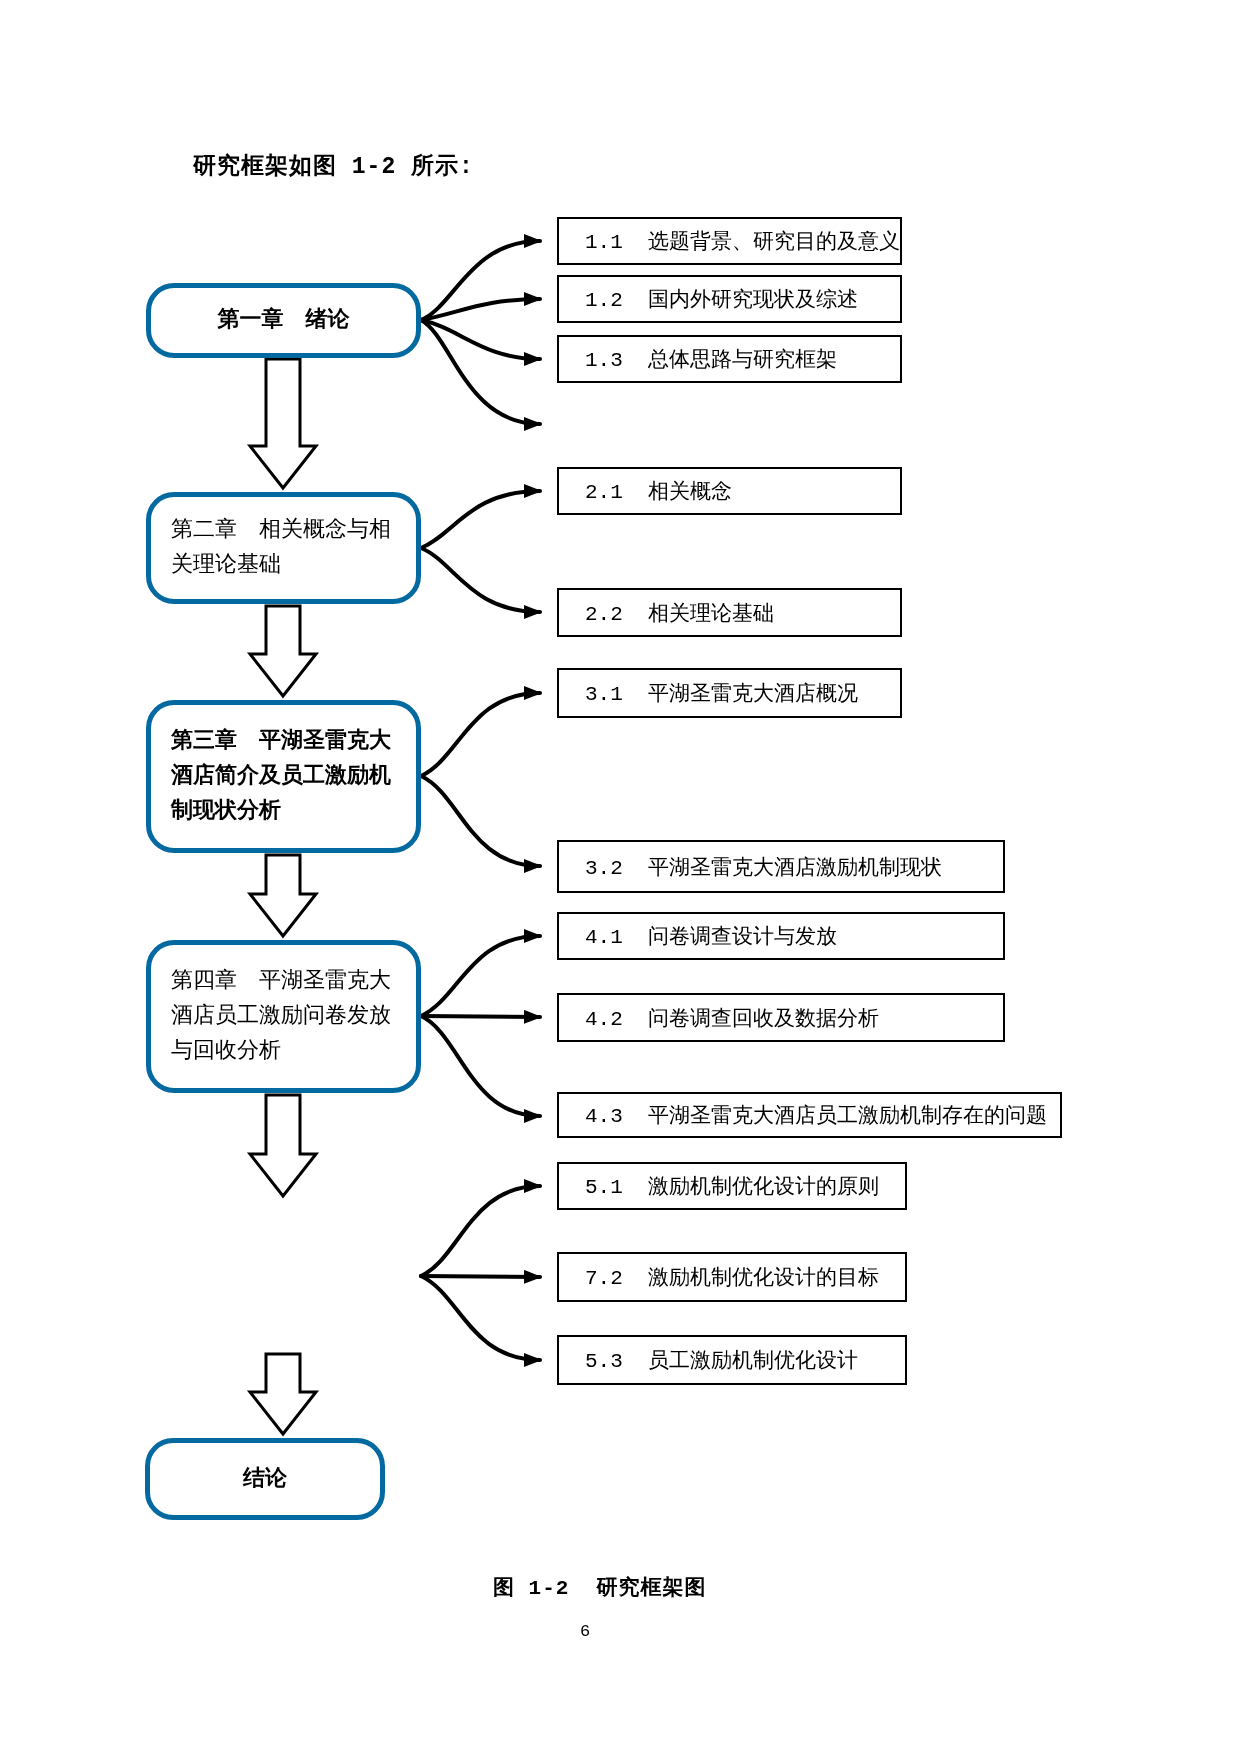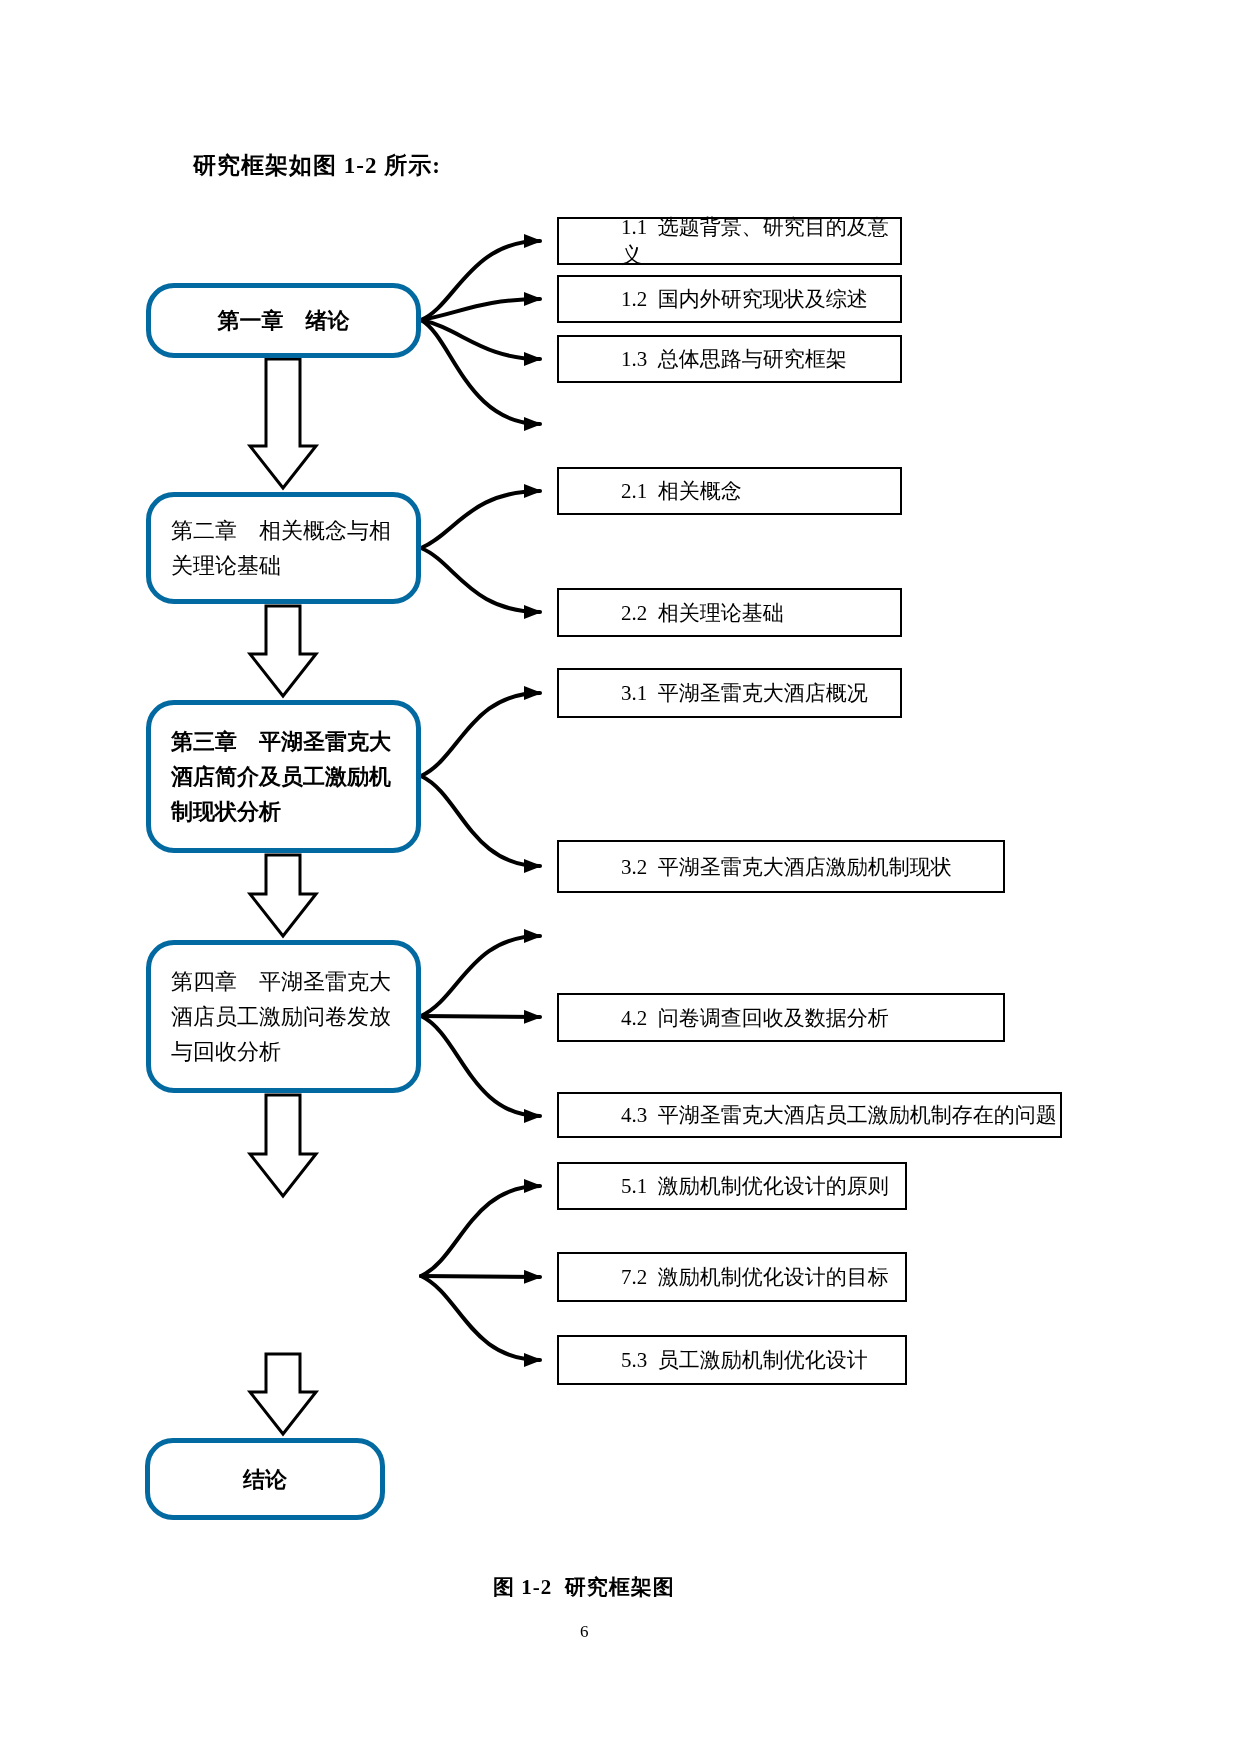--- a/index.html
+++ b/index.html
@@ -9,7 +9,7 @@
     width:1240px;height:1754px;
     margin:0 auto;
     background:#ffffff;
-    font-family:Liberation Serif, serif;
+    font-family:Liberation Mono, monospace;
     color:#000;
     overflow:hidden;
   }

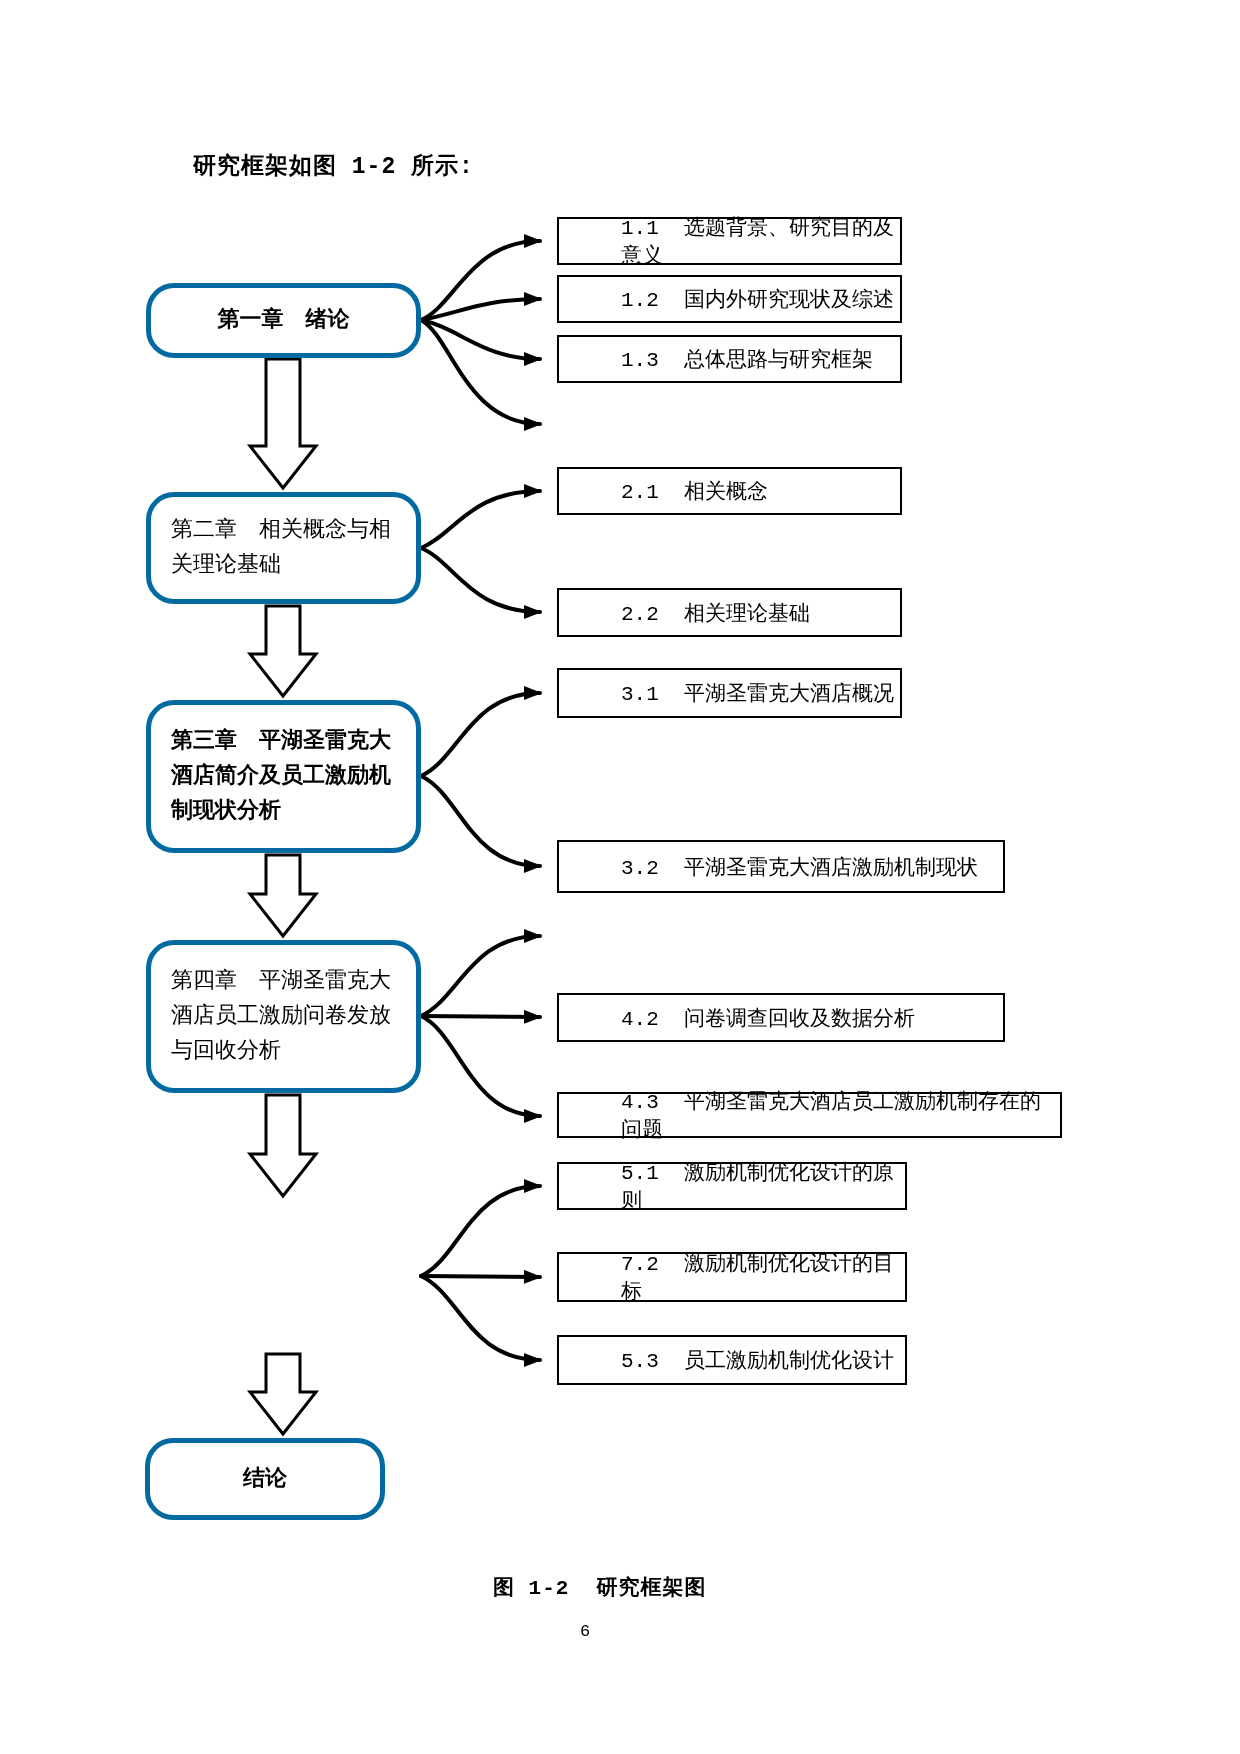--- a/index.html
+++ b/index.html
@@ -37,7 +37,7 @@
     background:#fff;
     display:flex;align-items:center;
     font-size:21px;
-    padding-left:62px;
+    padding-left:26px;
     white-space:pre-wrap;
   }
   .caption{

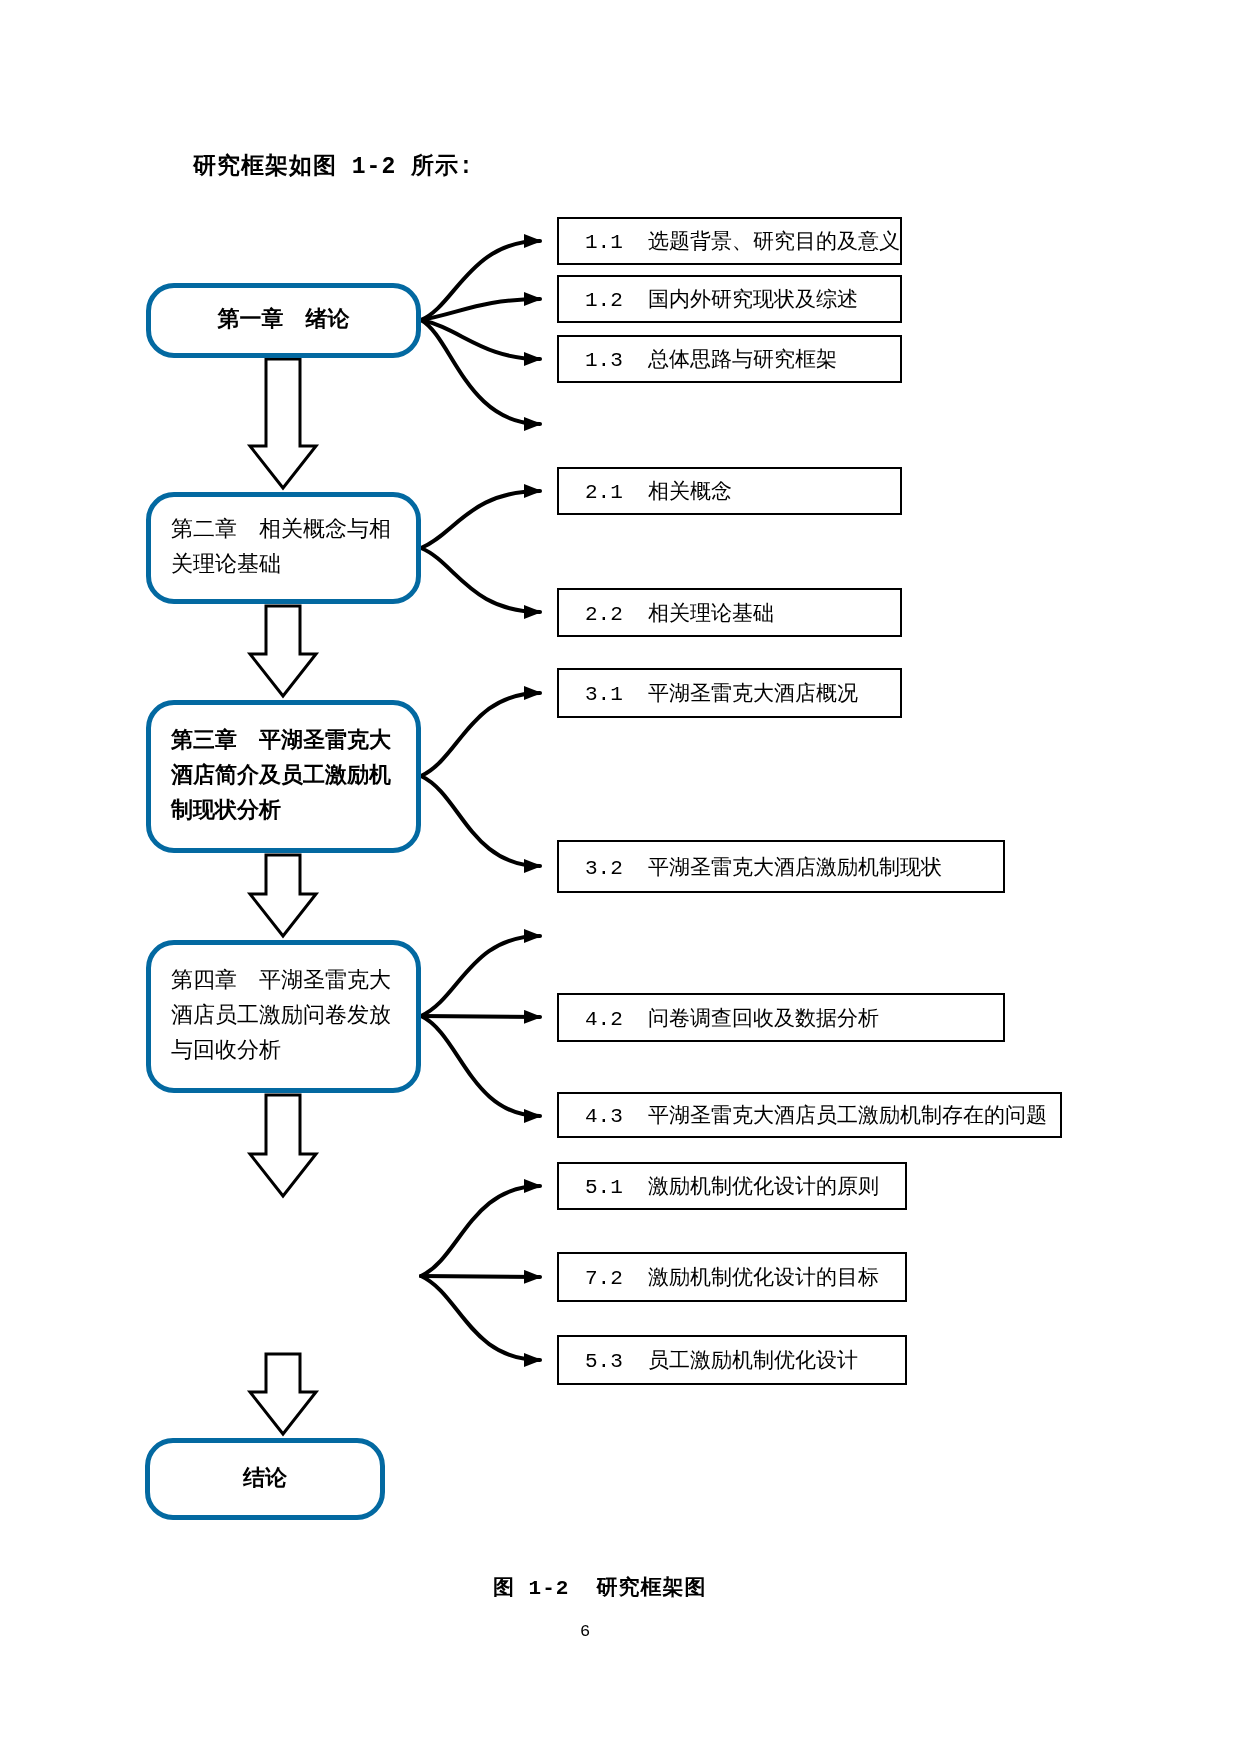--- a/index.html
+++ b/index.html
@@ -118,6 +118,7 @@
   <div class="section-box" style="left:557px;top:668px;width:345px;height:50px"><span>3.1  平湖圣雷克大酒店概况</span></div>
   <div class="section-box" style="left:557px;top:840px;width:448px;height:53px"><span>3.2  平湖圣雷克大酒店激励机制现状</span></div>
 
+  <div class="section-box" style="left:557px;top:912px;width:448px;height:48px"><span>4.1  问卷调查设计与发放</span></div>
   <div class="section-box" style="left:557px;top:993px;width:448px;height:49px"><span>4.2  问卷调查回收及数据分析</span></div>
   <div class="section-box" style="left:557px;top:1092px;width:505px;height:46px"><span>4.3  平湖圣雷克大酒店员工激励机制存在的问题</span></div>
 

